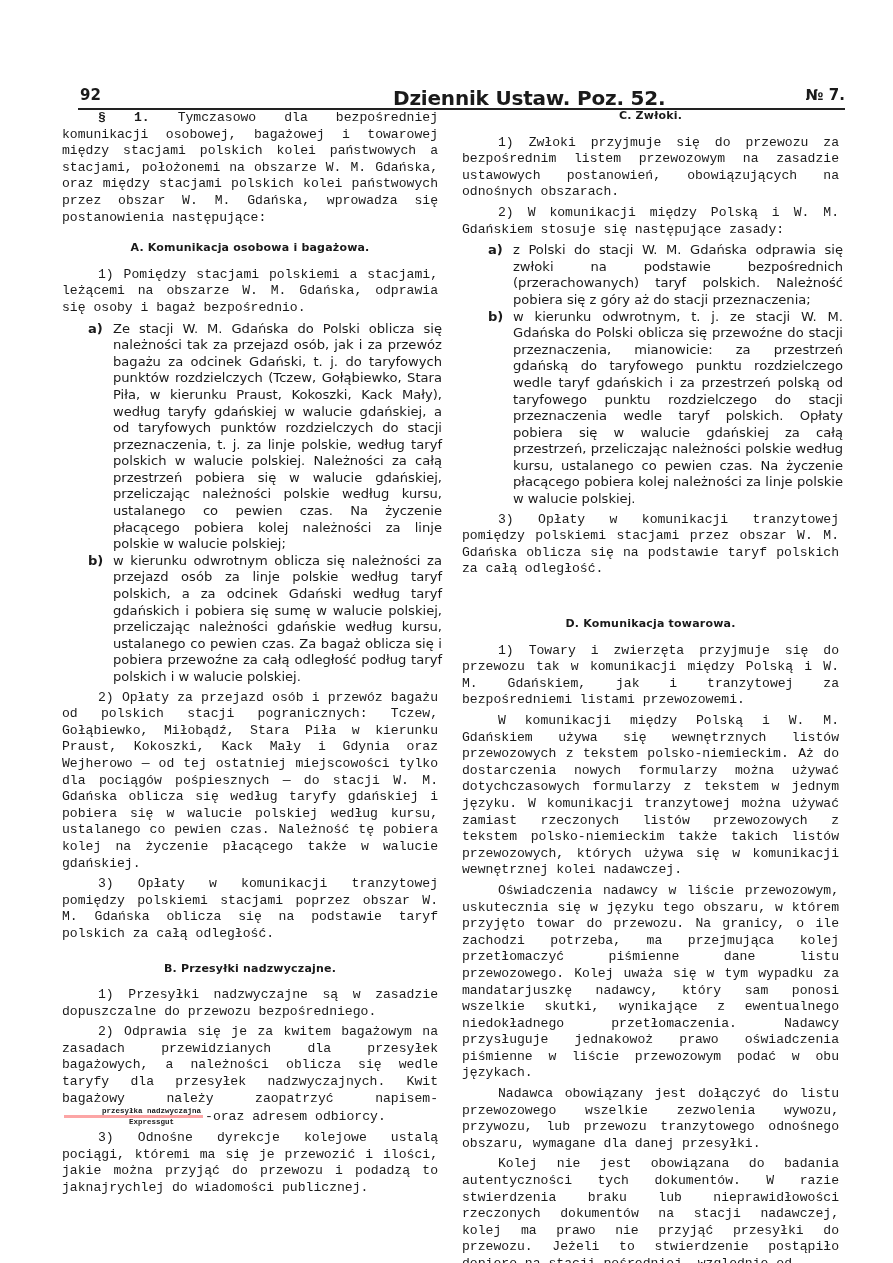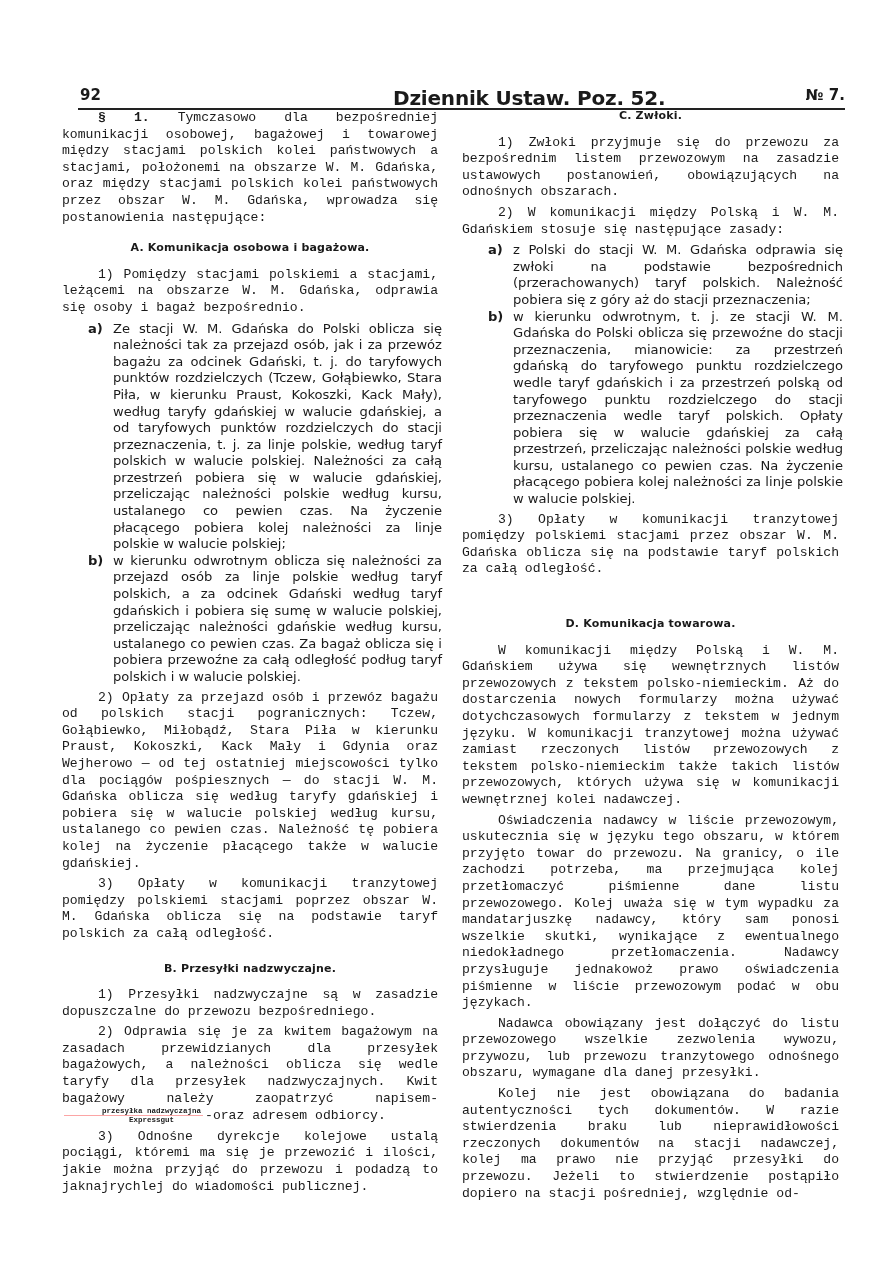--- a/index.html
+++ b/index.html
@@ -72,6 +72,7 @@
   <p class="ind">3) Opłaty w komunikacji tranzytowej pomiędzy polskiemi stacjami przez obszar W. M. Gdańska oblicza się na podstawie taryf polskich za całą odległość.</p>
 
   <div class="h" style="margin-top:38px;">D. Komunikacja towarowa.</div>
+  <p class="ind">1) Towary i zwierzęta przyjmuje się do przewozu tak w komunikacji między Polską i W. M. Gdańskiem, jak i tranzytowej za bezpośredniemi listami przewozowemi.</p>
   <p class="ind">W komunikacji między Polską i W. M. Gdańskiem używa się wewnętrznych listów przewozowych z tekstem polsko-niemieckim. Aż do dostarczenia nowych formularzy można używać dotychczasowych formularzy z tekstem w jednym języku. W komunikacji tranzytowej można używać zamiast rzeczonych listów przewozowych z tekstem polsko-niemieckim także takich listów przewozowych, których używa się w komunikacji wewnętrznej kolei nadawczej.</p>
   <p class="ind">Oświadczenia nadawcy w liście przewozowym, uskutecznia się w języku tego obszaru, w którem przyjęto towar do przewozu. Na granicy, o ile zachodzi potrzeba, ma przejmująca kolej przetłomaczyć piśmienne dane listu przewozowego. Kolej uważa się w tym wypadku za mandatarjuszkę nadawcy, który sam ponosi wszelkie skutki, wynikające z ewentualnego niedokładnego przetłomaczenia. Nadawcy przysługuje jednakowoż prawo oświadczenia piśmienne w liście przewozowym podać w obu językach.</p>
   <p class="ind">Nadawca obowiązany jest dołączyć do listu przewozowego wszelkie zezwolenia wywozu, przywozu, lub przewozu tranzytowego odnośnego obszaru, wymagane dla danej przesyłki.</p>

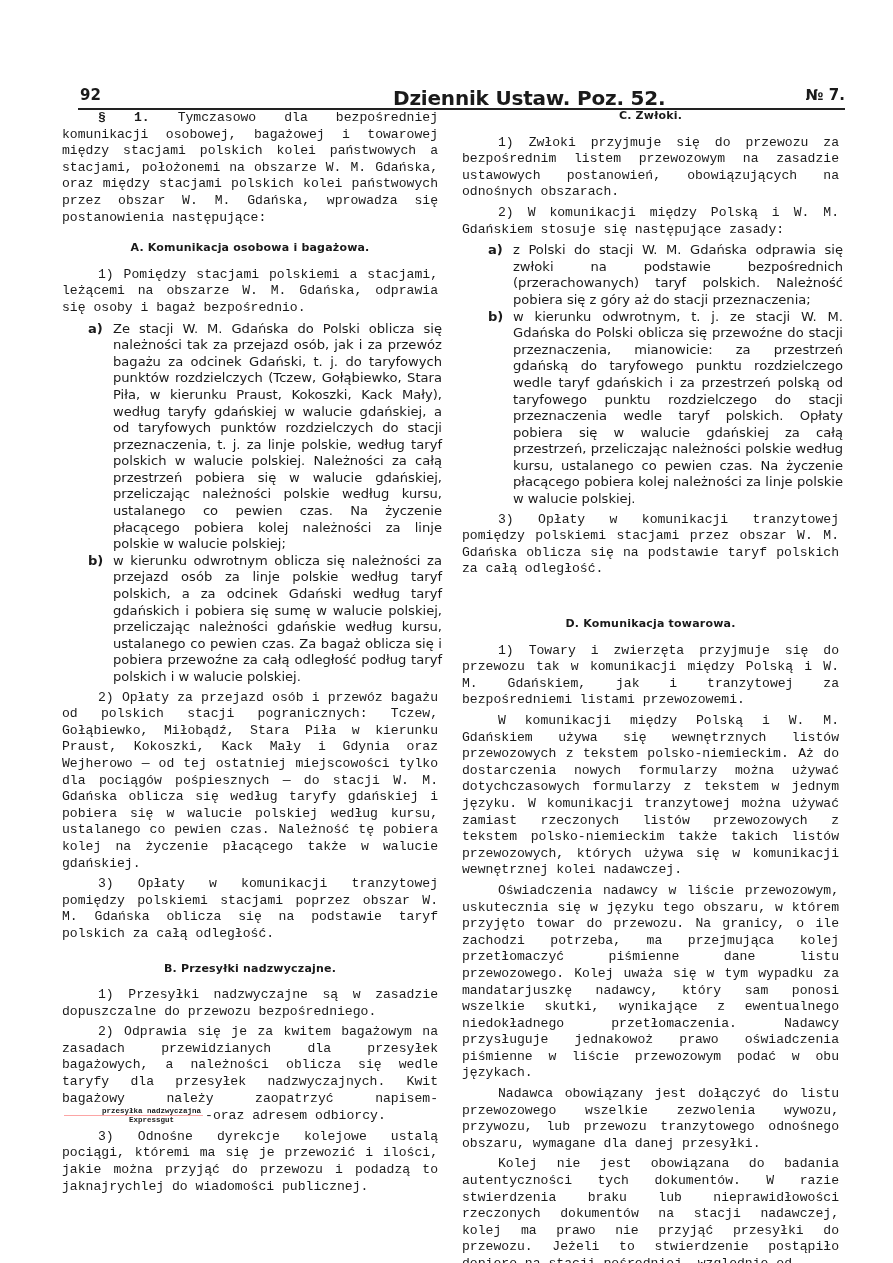--- a/index.html
+++ b/index.html
@@ -20,7 +20,7 @@
   .item .lbl { width: 25px; flex: none; font-weight: bold; }
   .item .txt { flex: 1; text-align: justify; }
   .frac { display: inline-block; vertical-align: middle; text-align: center; font-size: 7.5px; line-height: 8px; font-weight: bold; margin: 0 2px; }
-  .frac .top { border-bottom: 1px solid #fca5a5; padding: 0 2px; }
+  .frac .top { border-bottom: 3px solid #fca5a5; padding: 0 2px; }
   .b { font-weight: bold; }
 </style>
 </head>

